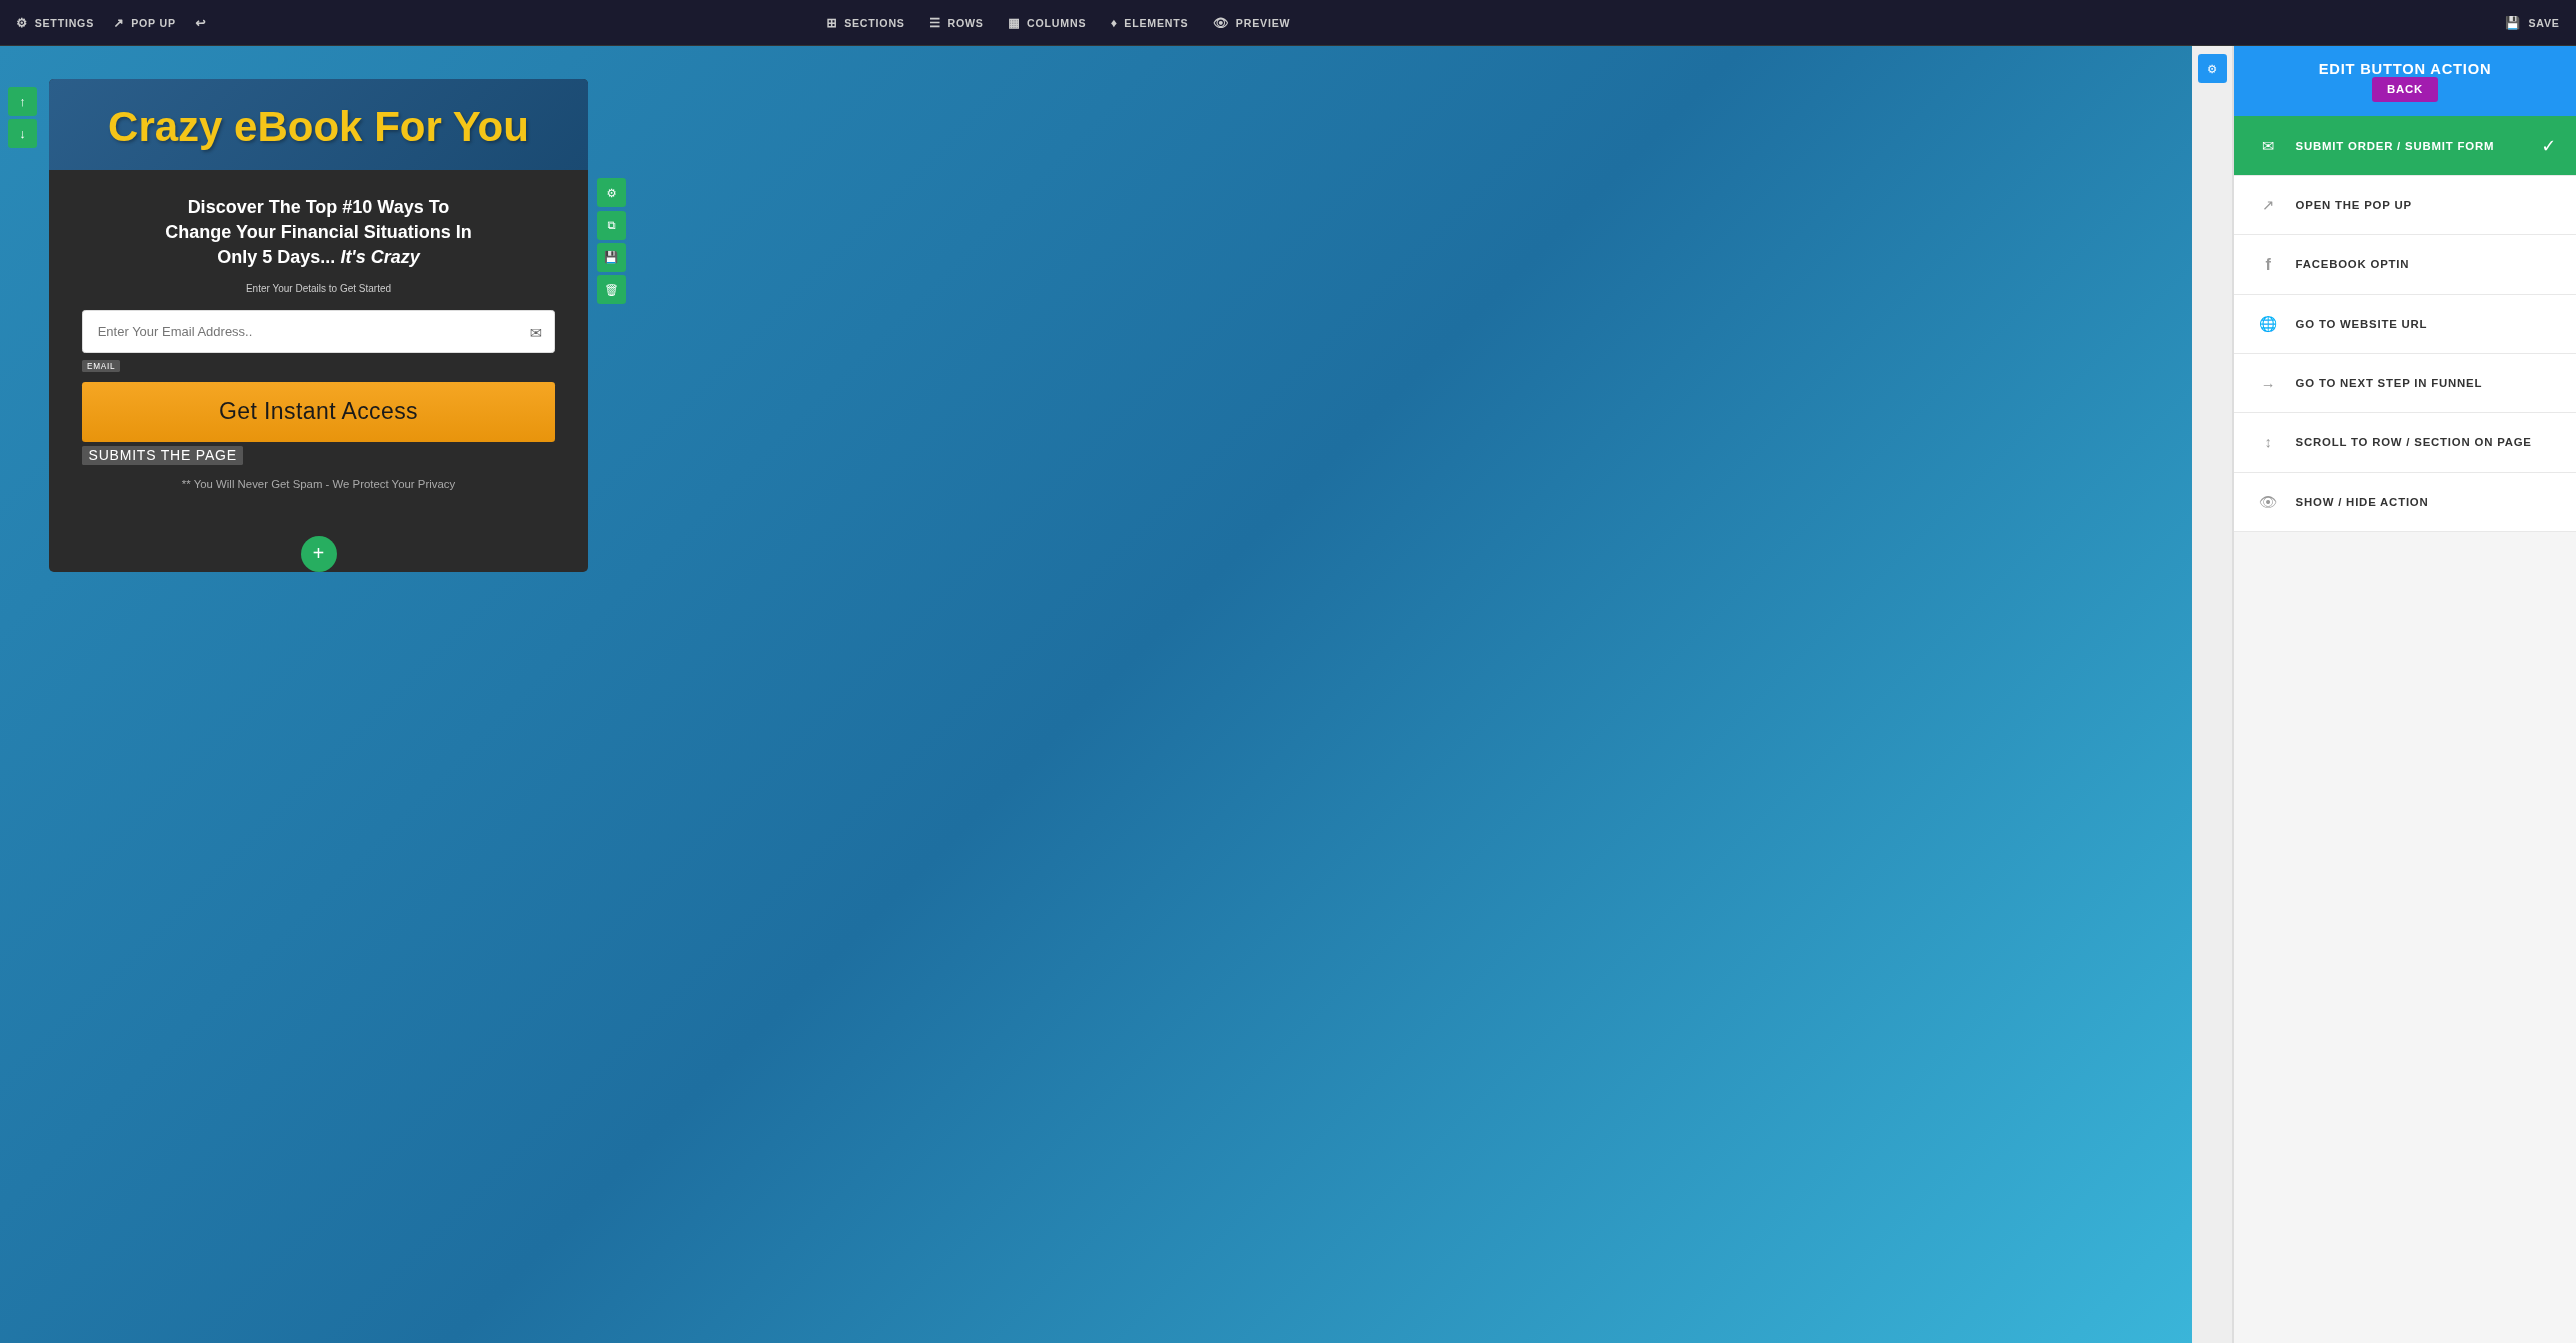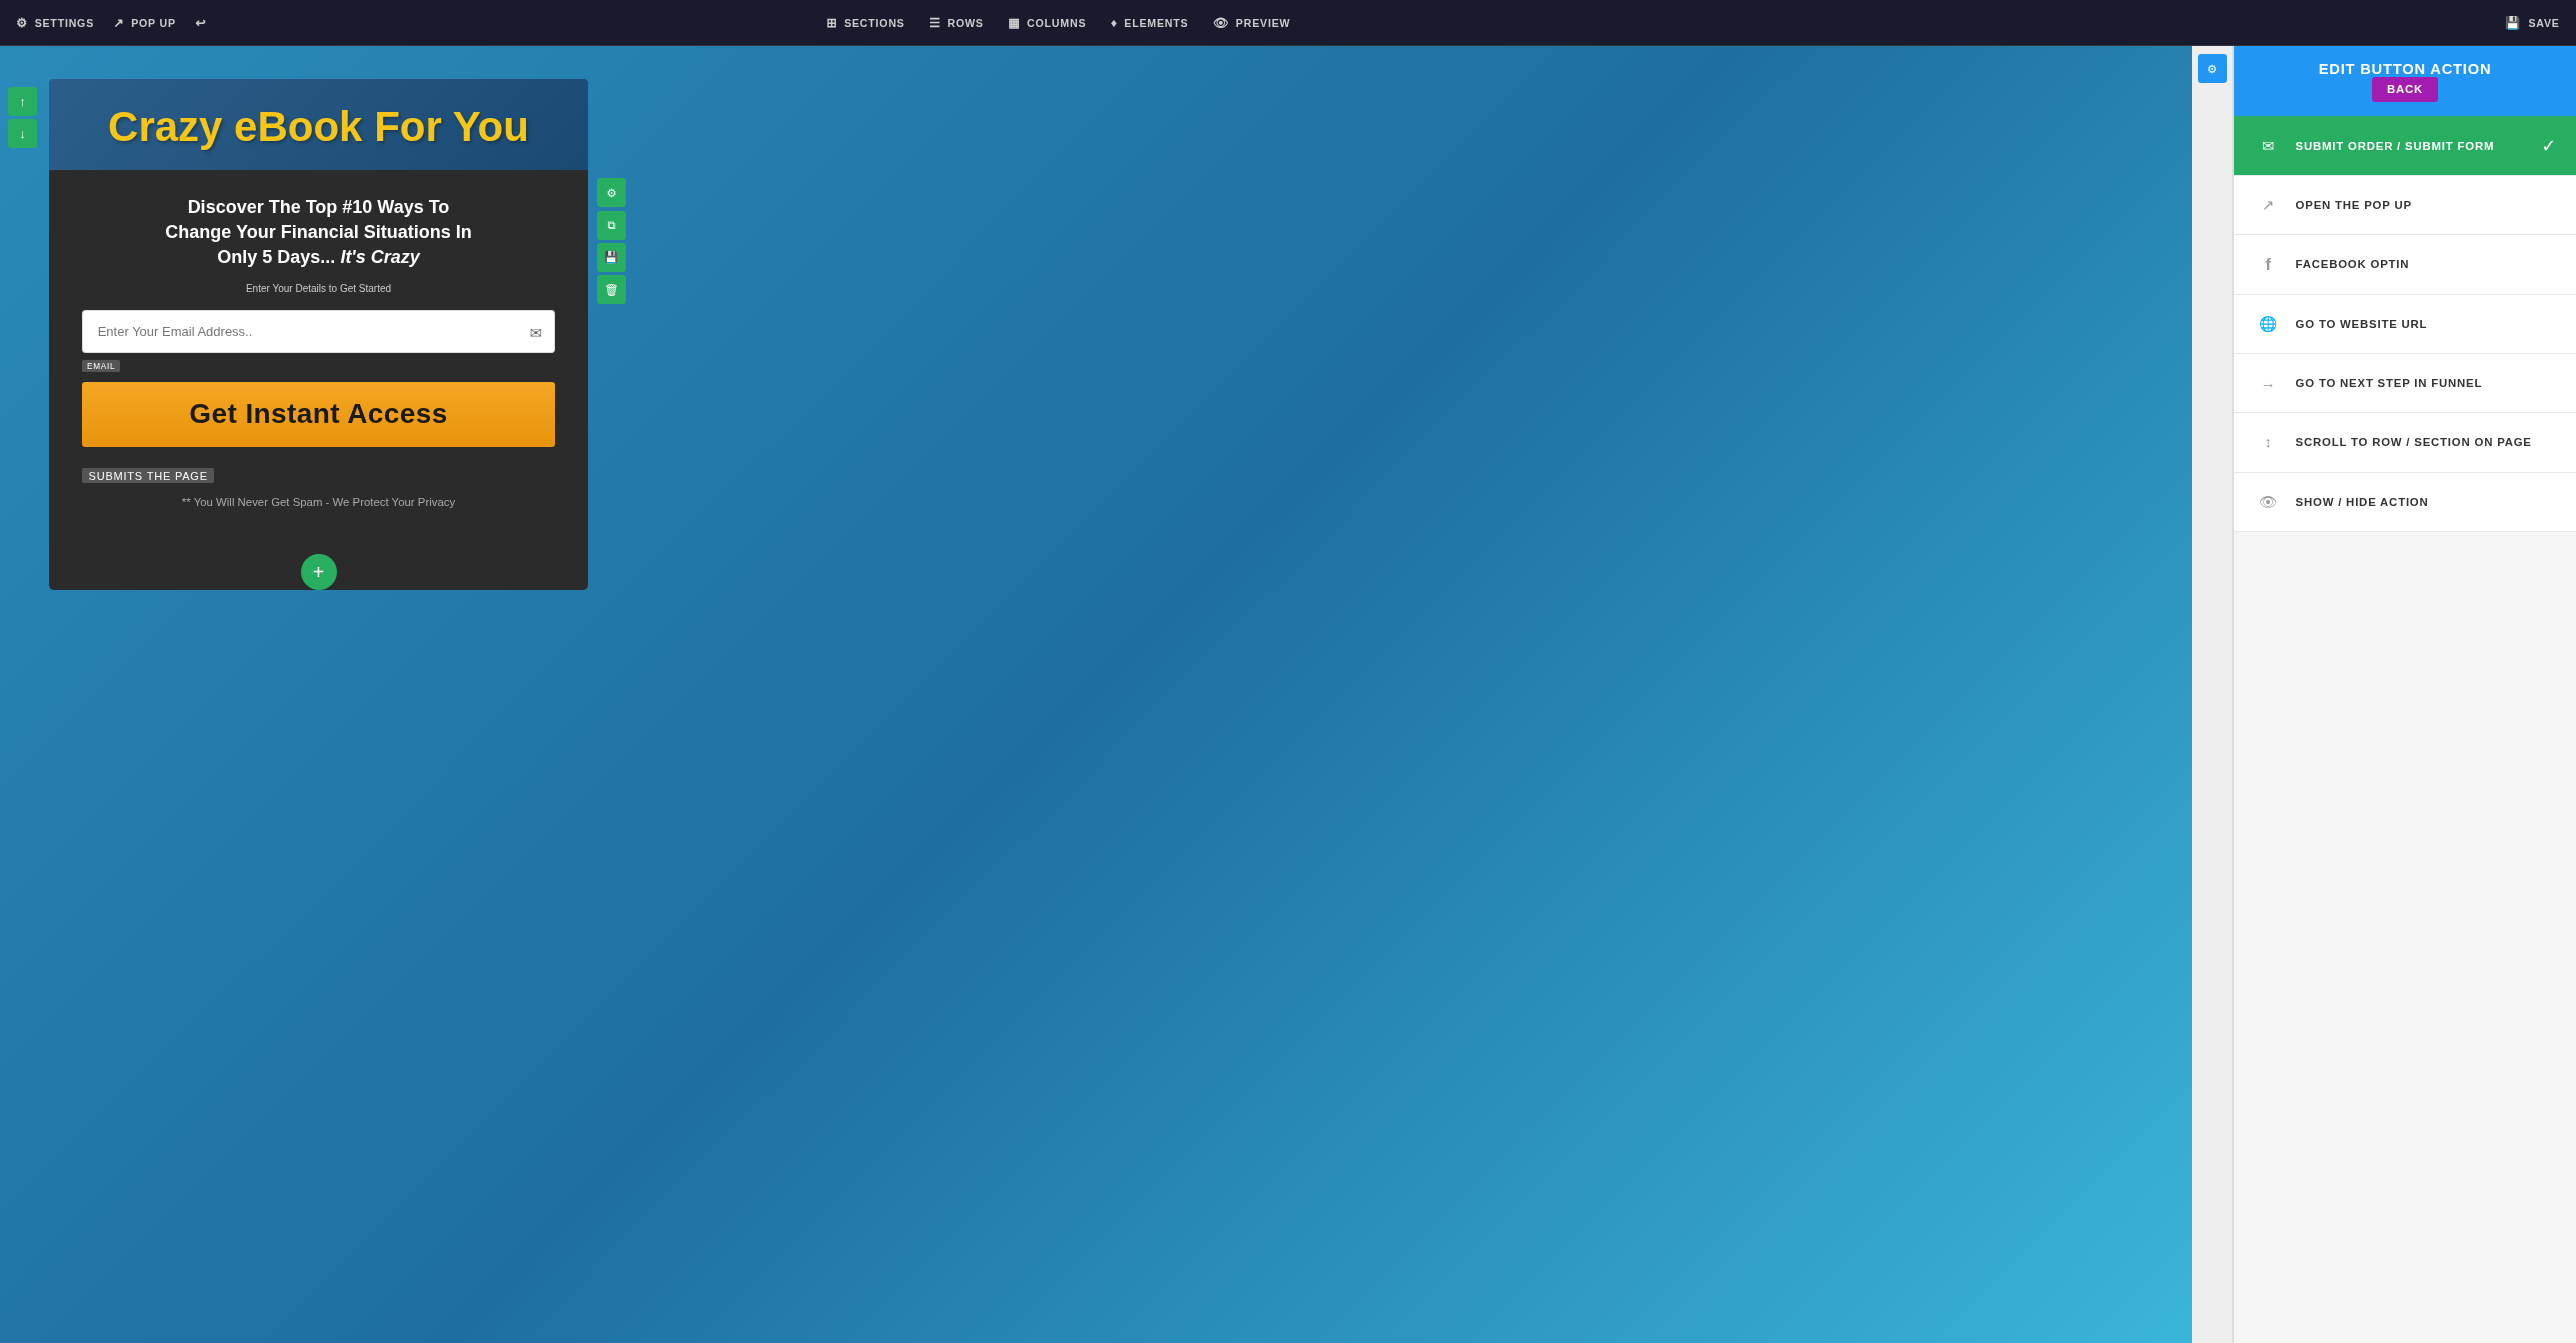--- a/index.html
+++ b/index.html
@@ -216,11 +216,11 @@
       border: none;
       border-radius: 3.3px;
       color: #1a1a1a;
-      font-size: 28px;
-      font-weight: 700;
+      font-size: 23px;
+      font-weight: 400;
       cursor: pointer;
       letter-spacing: 0.4px;
-      margin-bottom: 21px;
+      margin-bottom: 4px;
     }
 
     .submits-tag {

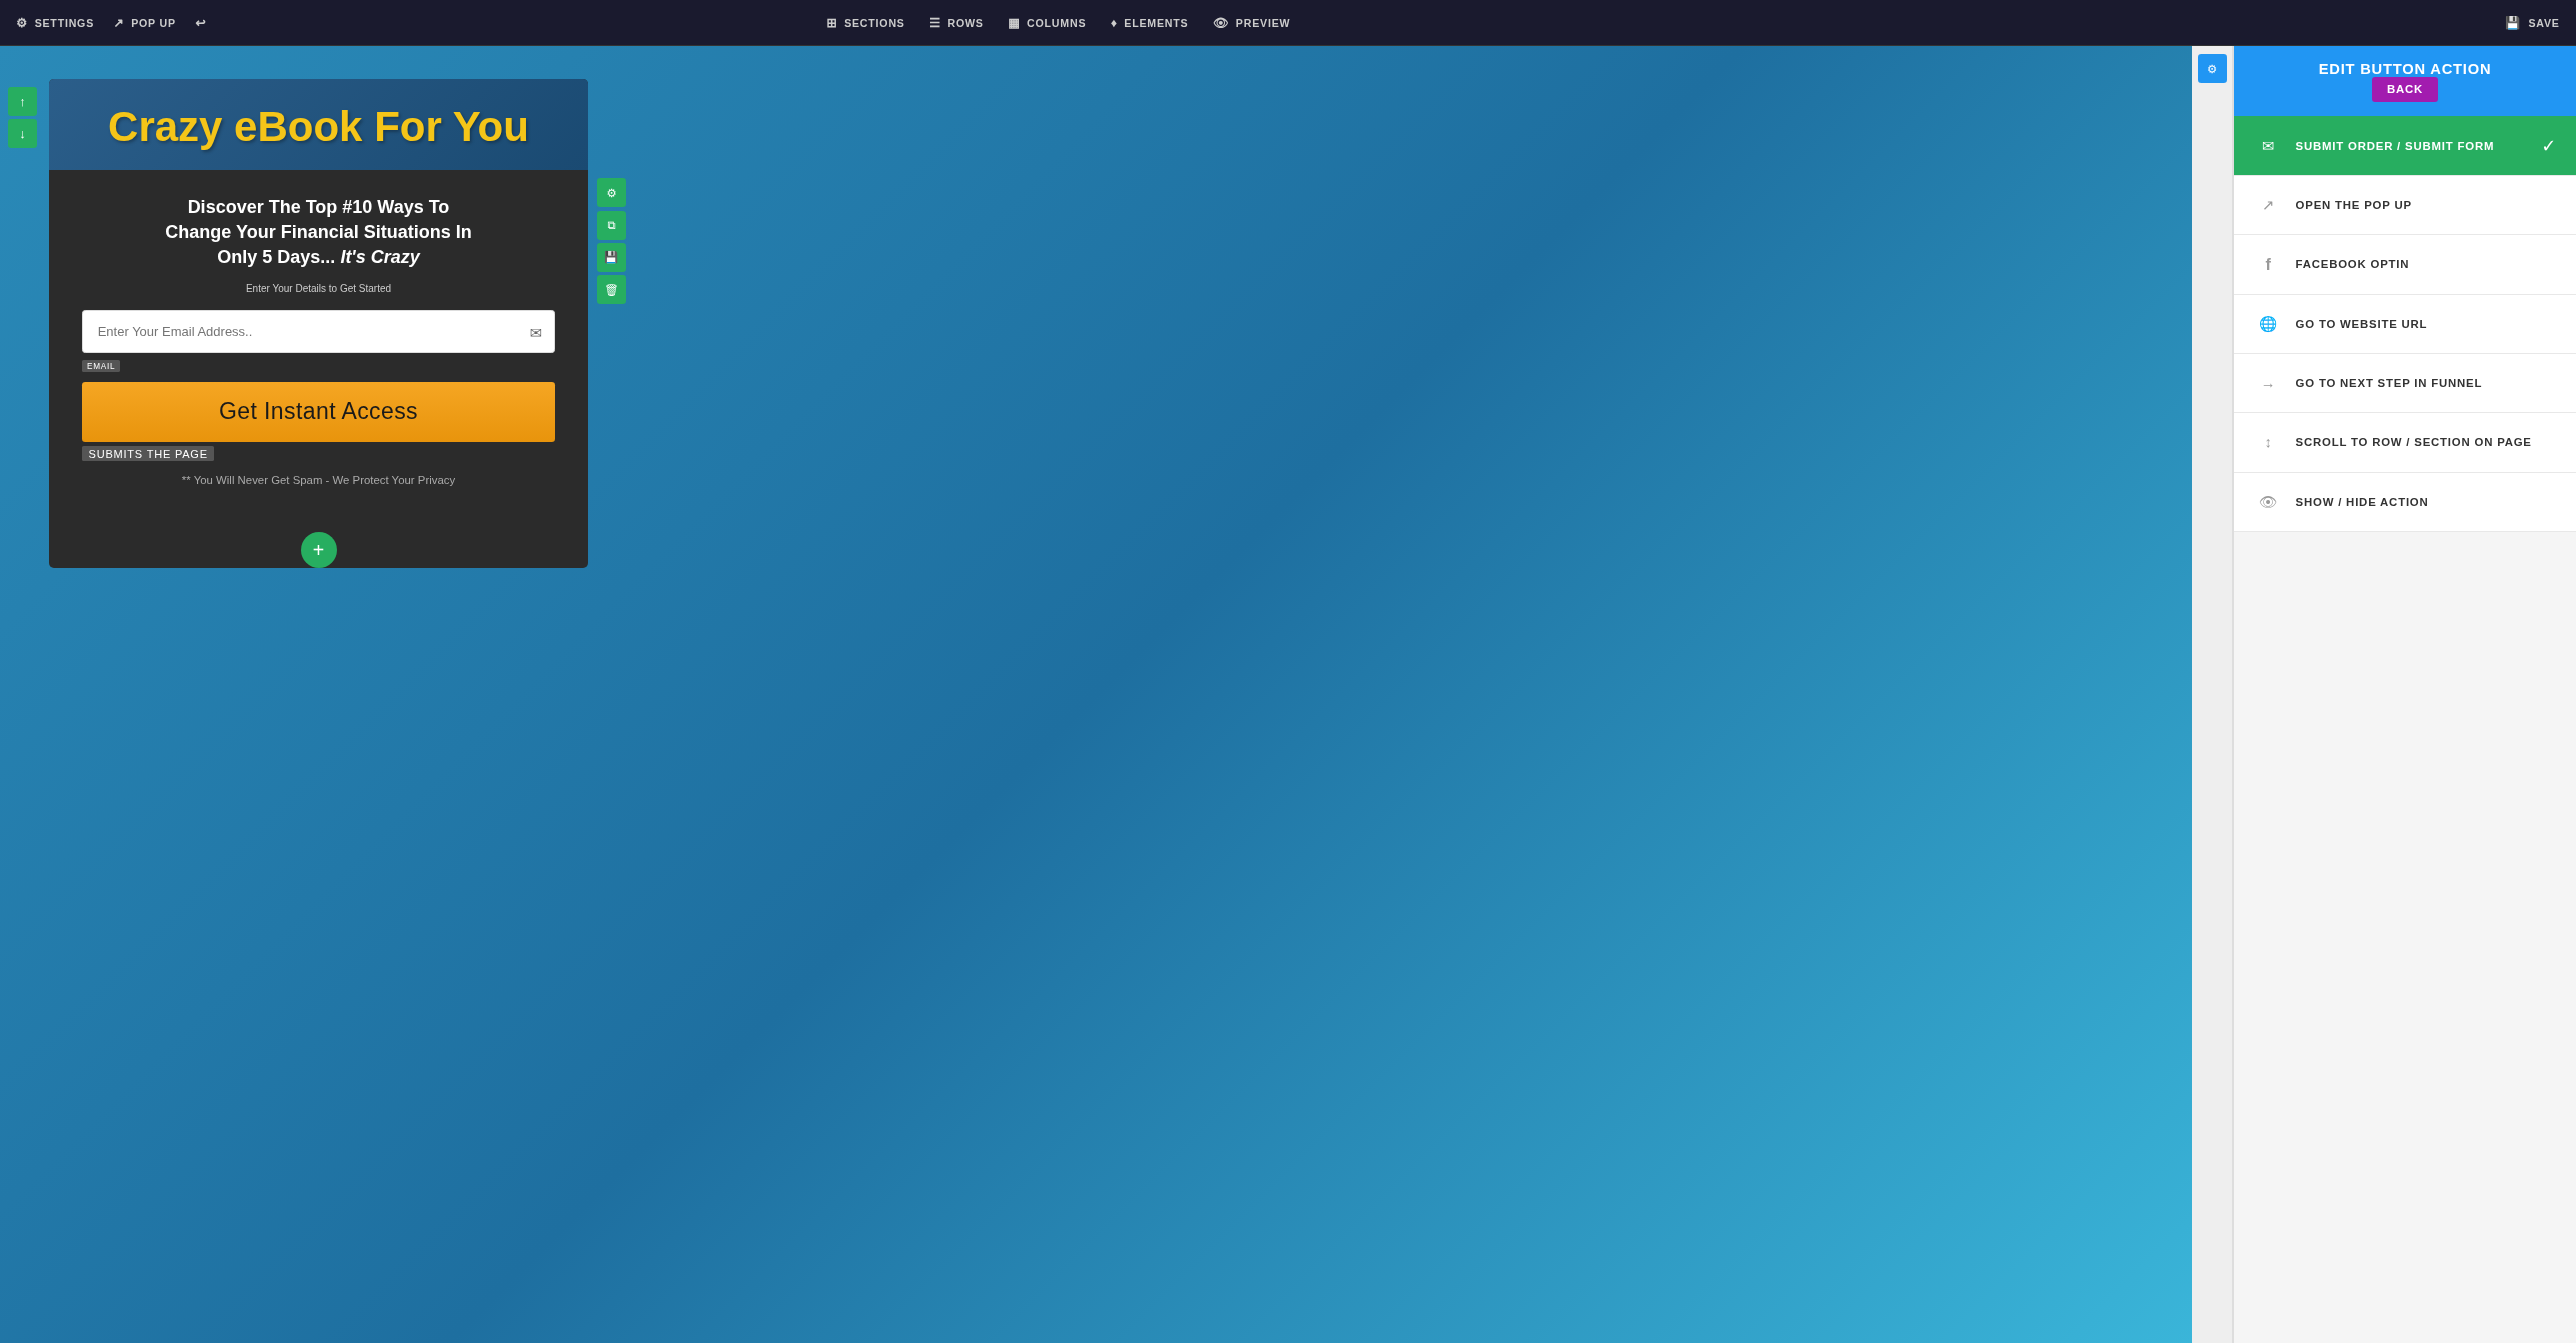--- a/index.html
+++ b/index.html
@@ -227,7 +227,7 @@
       display: inline-block;
       background: #555;
       color: #fff;
-      font-size: 11px;
+      font-size: 14px;
       padding: 1.6px 6.5px;
       border-radius: 1.6px;
       margin-bottom: 13px;

